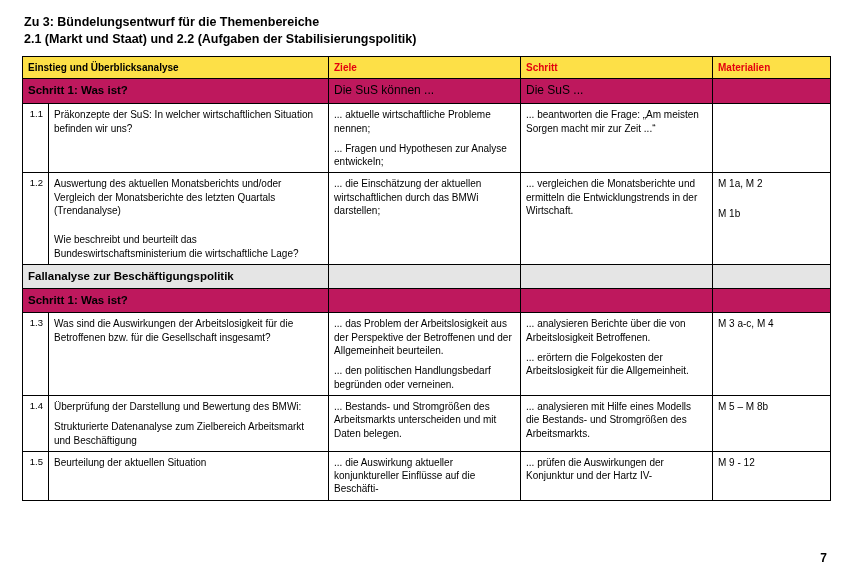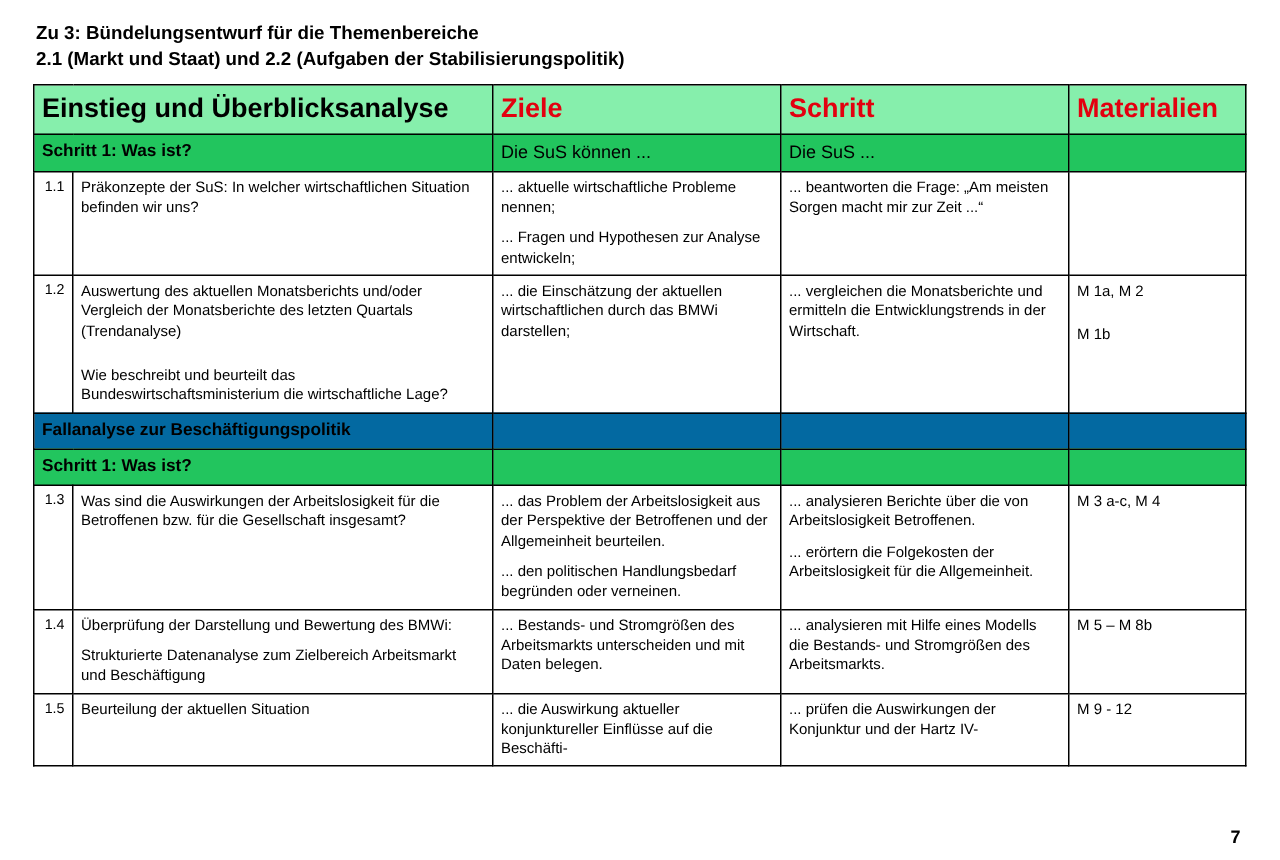--- a/index.html
+++ b/index.html
@@ -51,9 +51,9 @@
   col.c-mat  { width: 118px; }
 
   .hdr-row td {
-    background: #86efac;
-    font-weight: bold;
-    font-size: 18px;
+    background: #fde047;
+    font-weight: bold;
+    font-size: 10px;
     padding-top: 7px;
     padding-bottom: 7px;
     margin-top: 23px;

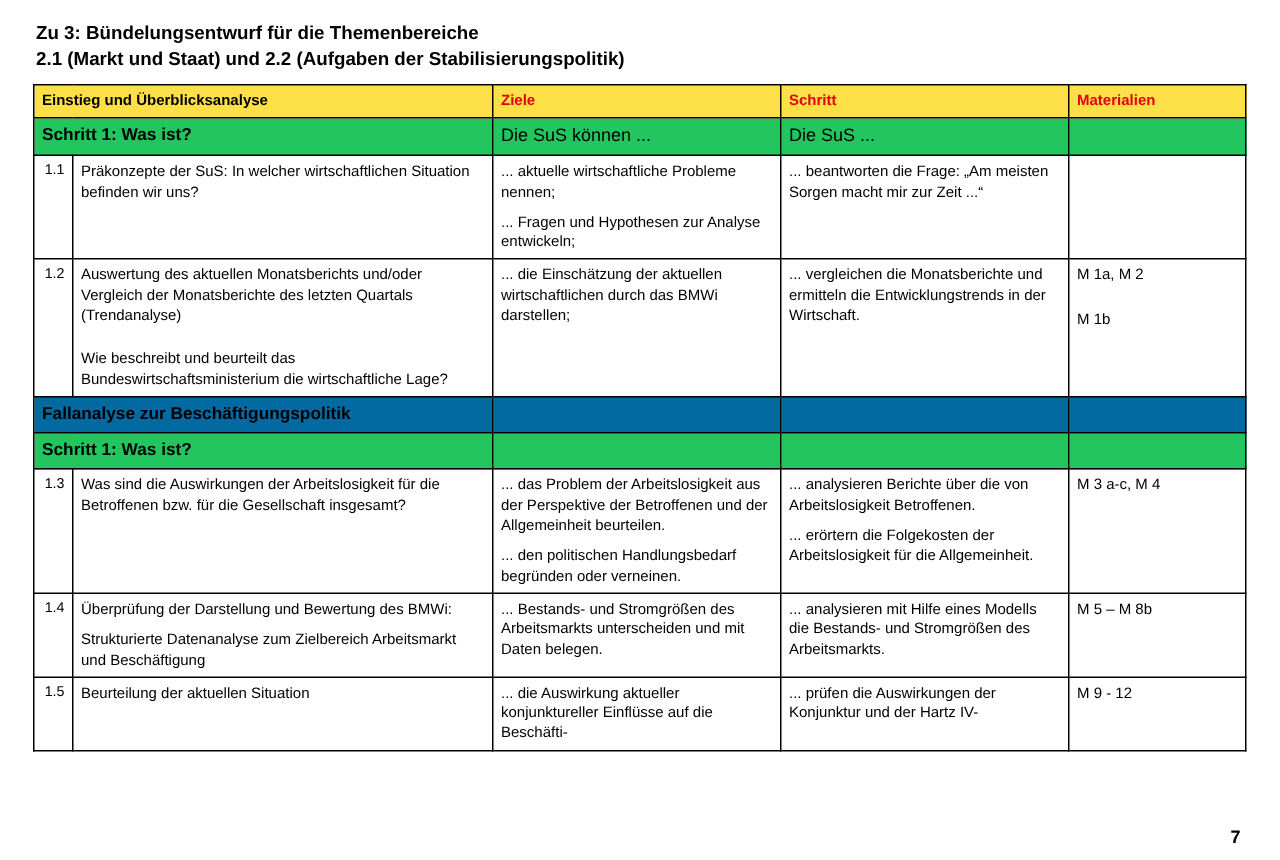--- a/index.html
+++ b/index.html
@@ -61,7 +61,7 @@
   .hdr-red { color: #e3000f; }
 
   .sec-row td {
-    background: #22c55e;
+    background: #be185d;
     font-weight: bold;
     font-size: 11.5px;
     padding-top: 7px;

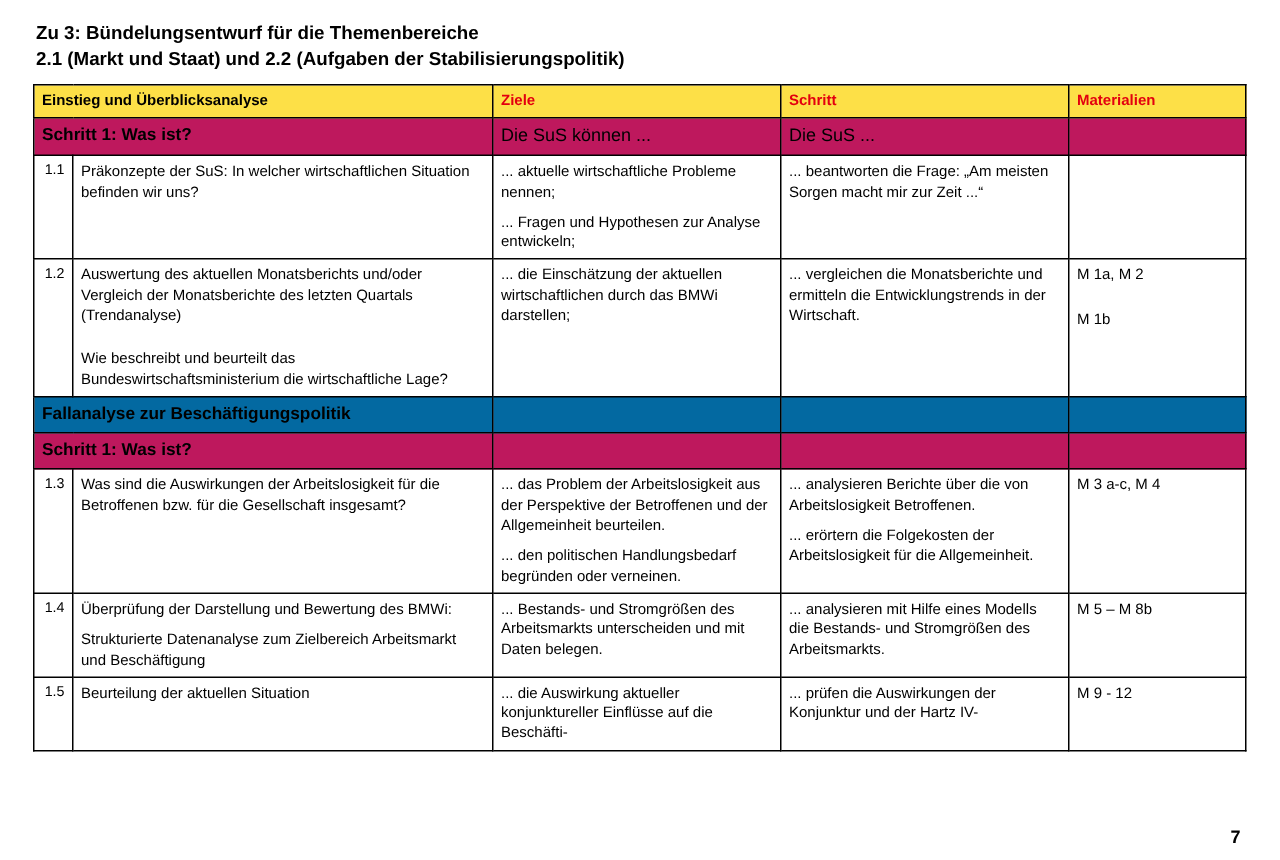--- a/index.html
+++ b/index.html
@@ -72,7 +72,7 @@
     font-size: 12px;
   }
   .band-row td {
-    background: #0369a1;
+    background: #e5e5e5;
     font-weight: bold;
     font-size: 11.5px;
     padding-top: 8px;

